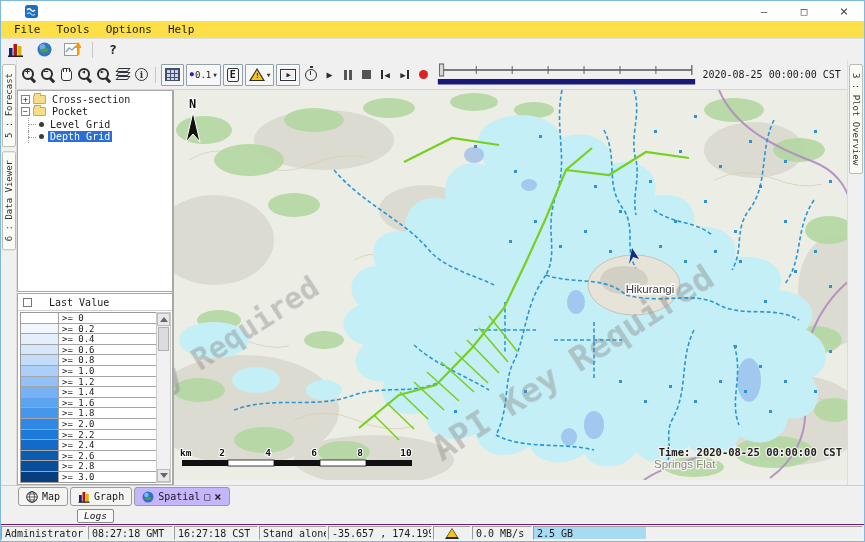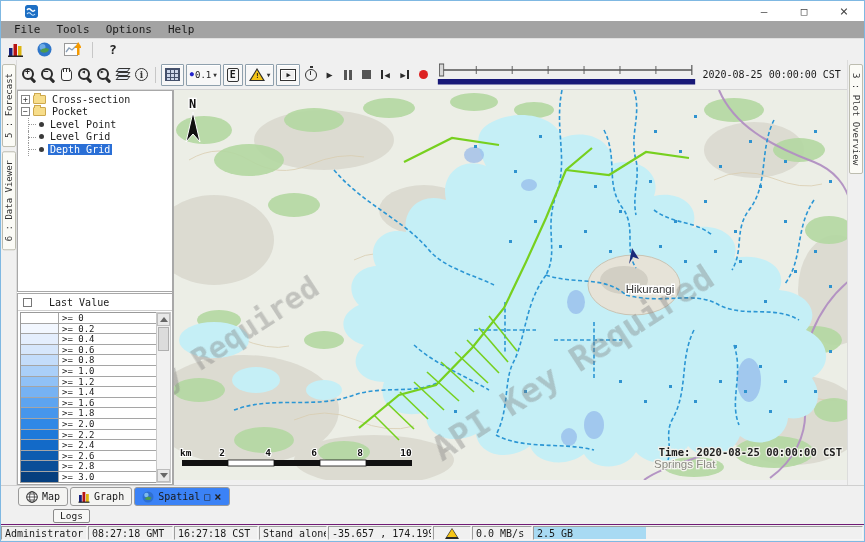--- a/index.html
+++ b/index.html
@@ -20,7 +20,7 @@
   .win-btn.close { font-size:14px; }
 
   
-  .menubar { height:18px; background:#a3a3a3; border-bottom:1px solid #e0e0e0; display:flex; align-items:center; padding-left:6px; gap:2px; flex:0 0 auto; }
+  .menubar { height:18px; background:#fde047; border-bottom:1px solid #e0e0e0; display:flex; align-items:center; padding-left:6px; gap:2px; flex:0 0 auto; }
   .menu-item { padding:1px 7px; font-size:11px; }
 
   

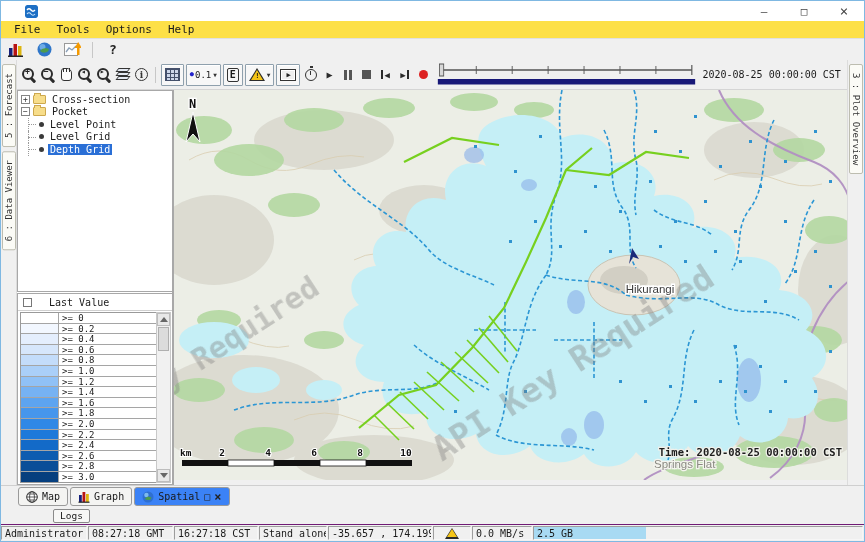--- a/index.html
+++ b/index.html
@@ -327,11 +327,6 @@
                 <span class="tree-label">Pocket</span>
               </div>
 
-              <div class="tree-row leaf" data-name="tree-item-level-point">
-
-                <span class="tree-icon" data-name="tree-node-icon"></span>
-                <span class="tree-label">Level Point</span>
-              </div>
 
               <div class="tree-row leaf" data-name="tree-item-level-grid">
 

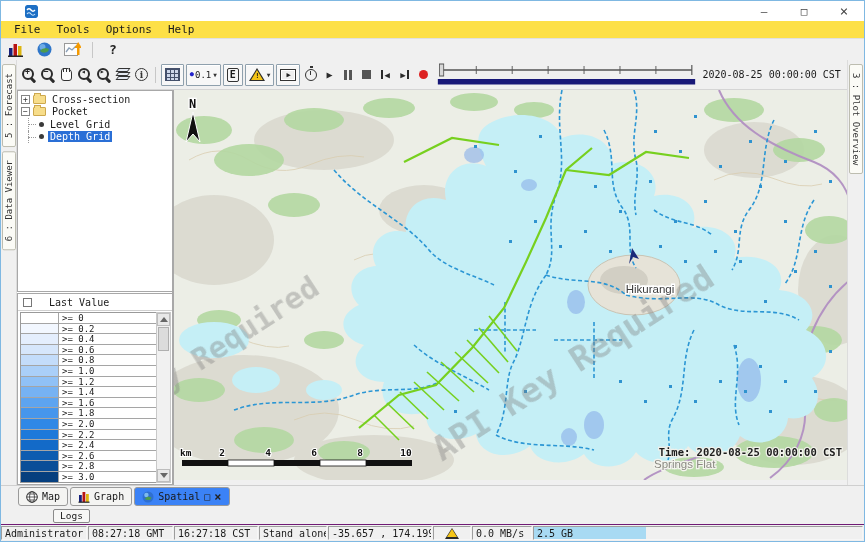--- a/index.html
+++ b/index.html
@@ -117,7 +117,7 @@
   
   .tabbar { height:22px; background:#f0f0f0; border-top:1px solid #cfcfcf; display:flex; align-items:flex-end; padding-left:17px; gap:2px; flex:0 0 auto; }
   .btab { border:1px solid #9a9a9a; border-radius:3px 3px 3px 3px; background:#f4f4f2; height:19px; display:flex; align-items:center; gap:4px; padding:0 7px; font-size:10px; margin-bottom:1px; }
-  .btab.active { background:#3b82f6; }
+  .btab.active { background:#c4b5fd; }
   .btab .tab-ctl { font-size:10px; color:#222; line-height:10px; }
   .btab .tab-ctl.x { font-size:12px; font-weight:bold; }
 

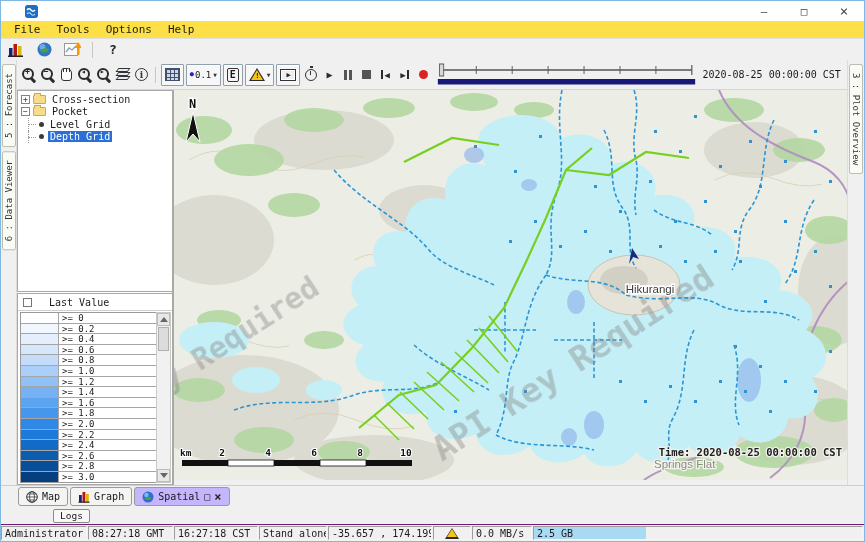--- a/index.html
+++ b/index.html
@@ -122,7 +122,7 @@
   .btab .tab-ctl.x { font-size:12px; font-weight:bold; }
 
   .logsbar { height:17px; background:#f0f0f0; display:flex; align-items:center; flex:0 0 auto; }
-  .logs-btn { margin-left:52px; border:1px solid #8a8a8a; border-radius:2px; background:#f7f7f6; font-size:9.5px; padding:0 6px; height:14px; display:flex; align-items:center; }
+  .logs-btn { margin-left:76px; border:1px solid #8a8a8a; border-radius:2px; background:#f7f7f6; font-size:9.5px; padding:0 6px; height:14px; display:flex; align-items:center;font-style:italic; }
 
   
   .statusbar { height:17px; background:#f0f0f0; border-top:1px solid #701a75; display:flex; flex:0 0 auto; }

